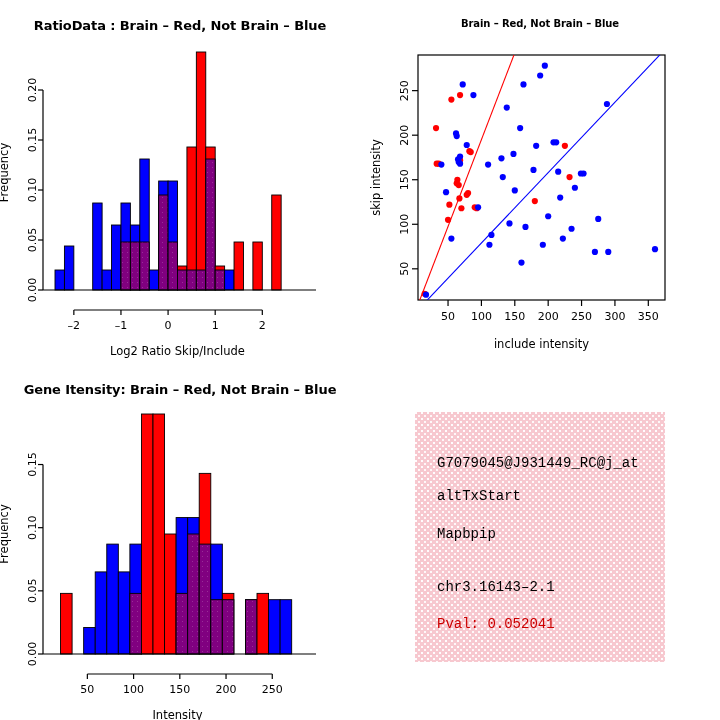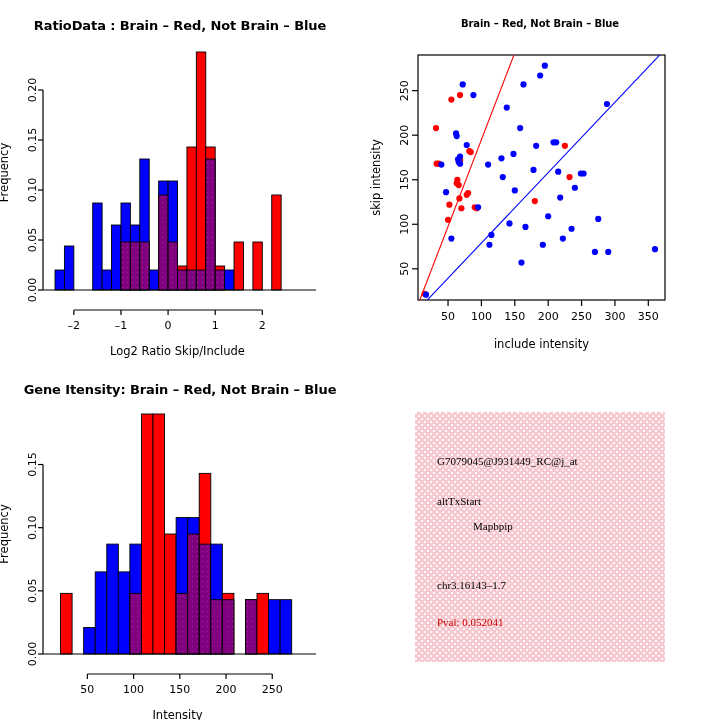--- a/index.html
+++ b/index.html
@@ -77,10 +77,10 @@
   .info-line {
     position: absolute;
     left: 22px;
-    font-size: 11px;
+    font-size: 14px;
     color: #000000;
     white-space: nowrap;
-    font-family: Liberation Serif, serif;
+    font-family: Liberation Mono, monospace;
   }
   #info-line-0 { top: 43px; }
   #info-line-1 { top: 83px; }

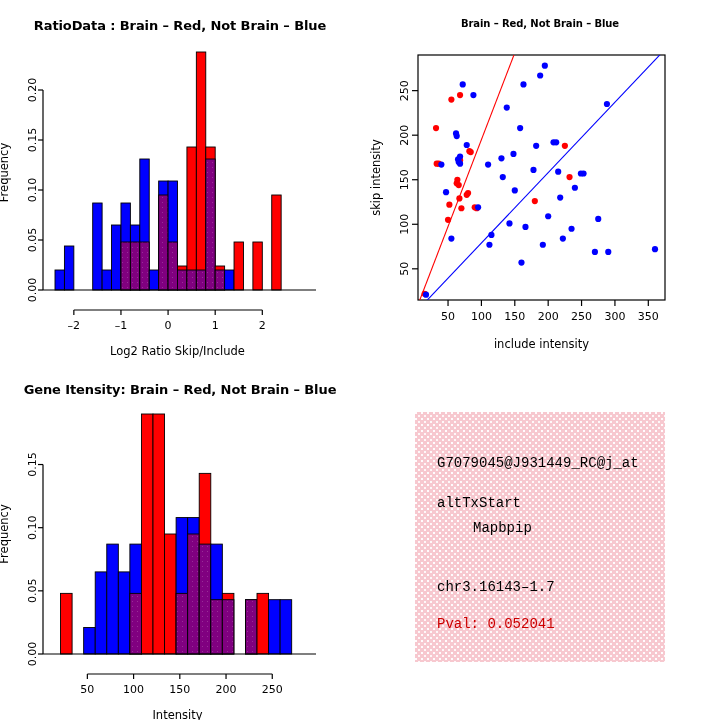--- a/index.html
+++ b/index.html
@@ -83,7 +83,7 @@
     font-family: Liberation Mono, monospace;
   }
   #info-line-0 { top: 43px; }
-  #info-line-1 { top: 83px; }
+  #info-line-1 { top: 76px; }
   #info-line-2 { top: 108px; margin-left: 36px; }
   #info-line-3 { top: 167px; }
   #info-line-4 { top: 204px; color: #cc0000; }

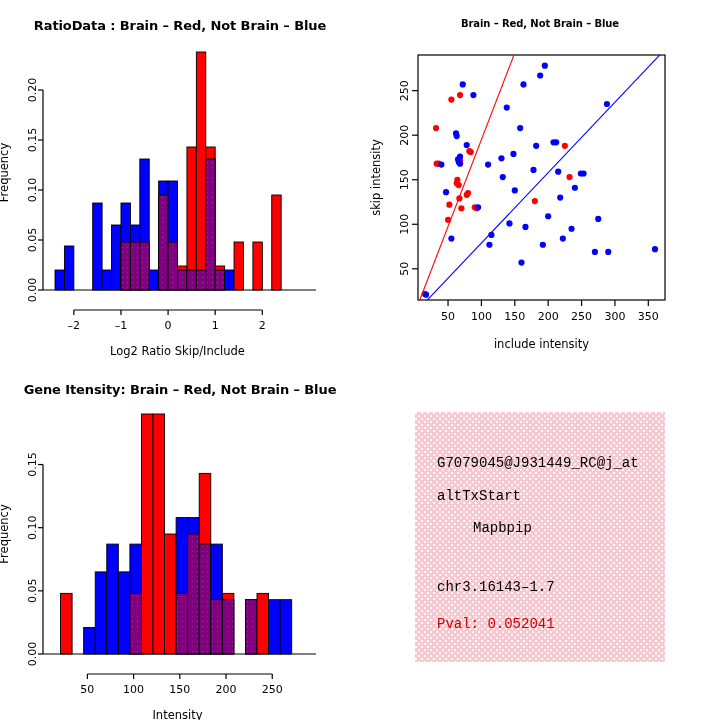--- a/index.html
+++ b/index.html
@@ -84,7 +84,7 @@
   }
   #info-line-0 { top: 43px; }
   #info-line-1 { top: 76px; }
-  #info-line-2 { top: 108px; margin-left: 36px; }
+  #info-line-2 { top: 114px; }
   #info-line-3 { top: 167px; }
   #info-line-4 { top: 204px; color: #cc0000; }
 </style>

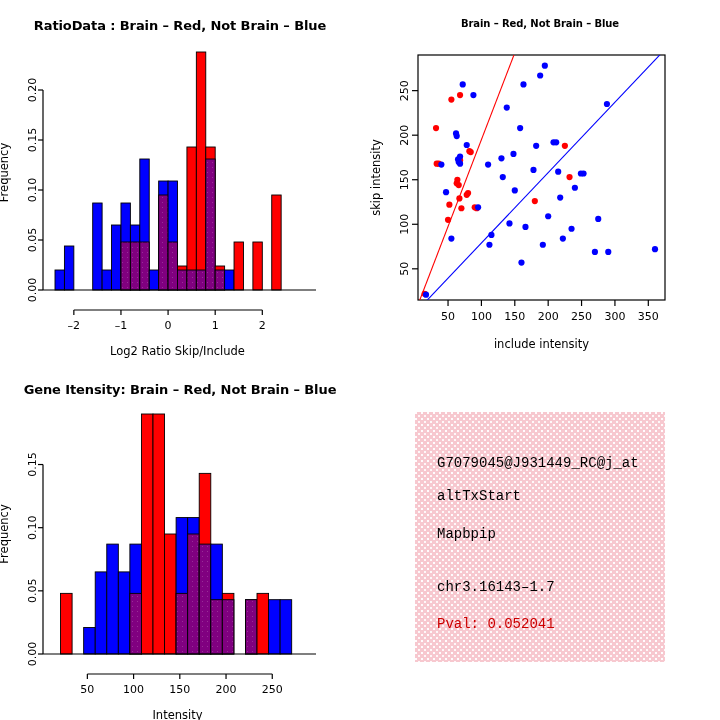--- a/index.html
+++ b/index.html
@@ -349,7 +349,7 @@
       <div class="info-line" id="info-line-0">G7079045@J931449_RC@j_at</div>
       <div class="info-line" id="info-line-1">altTxStart</div>
       <div class="info-line" id="info-line-2">Mapbpip</div>
-      <div class="info-line" id="info-line-3">chr3.16143–1.7</div>
+      <div class="info-line" id="info-line-3">chr3.16143–2.1</div>
       <div class="info-line" id="info-line-4">Pval: 0.052041</div>
     </div>
   </div>

